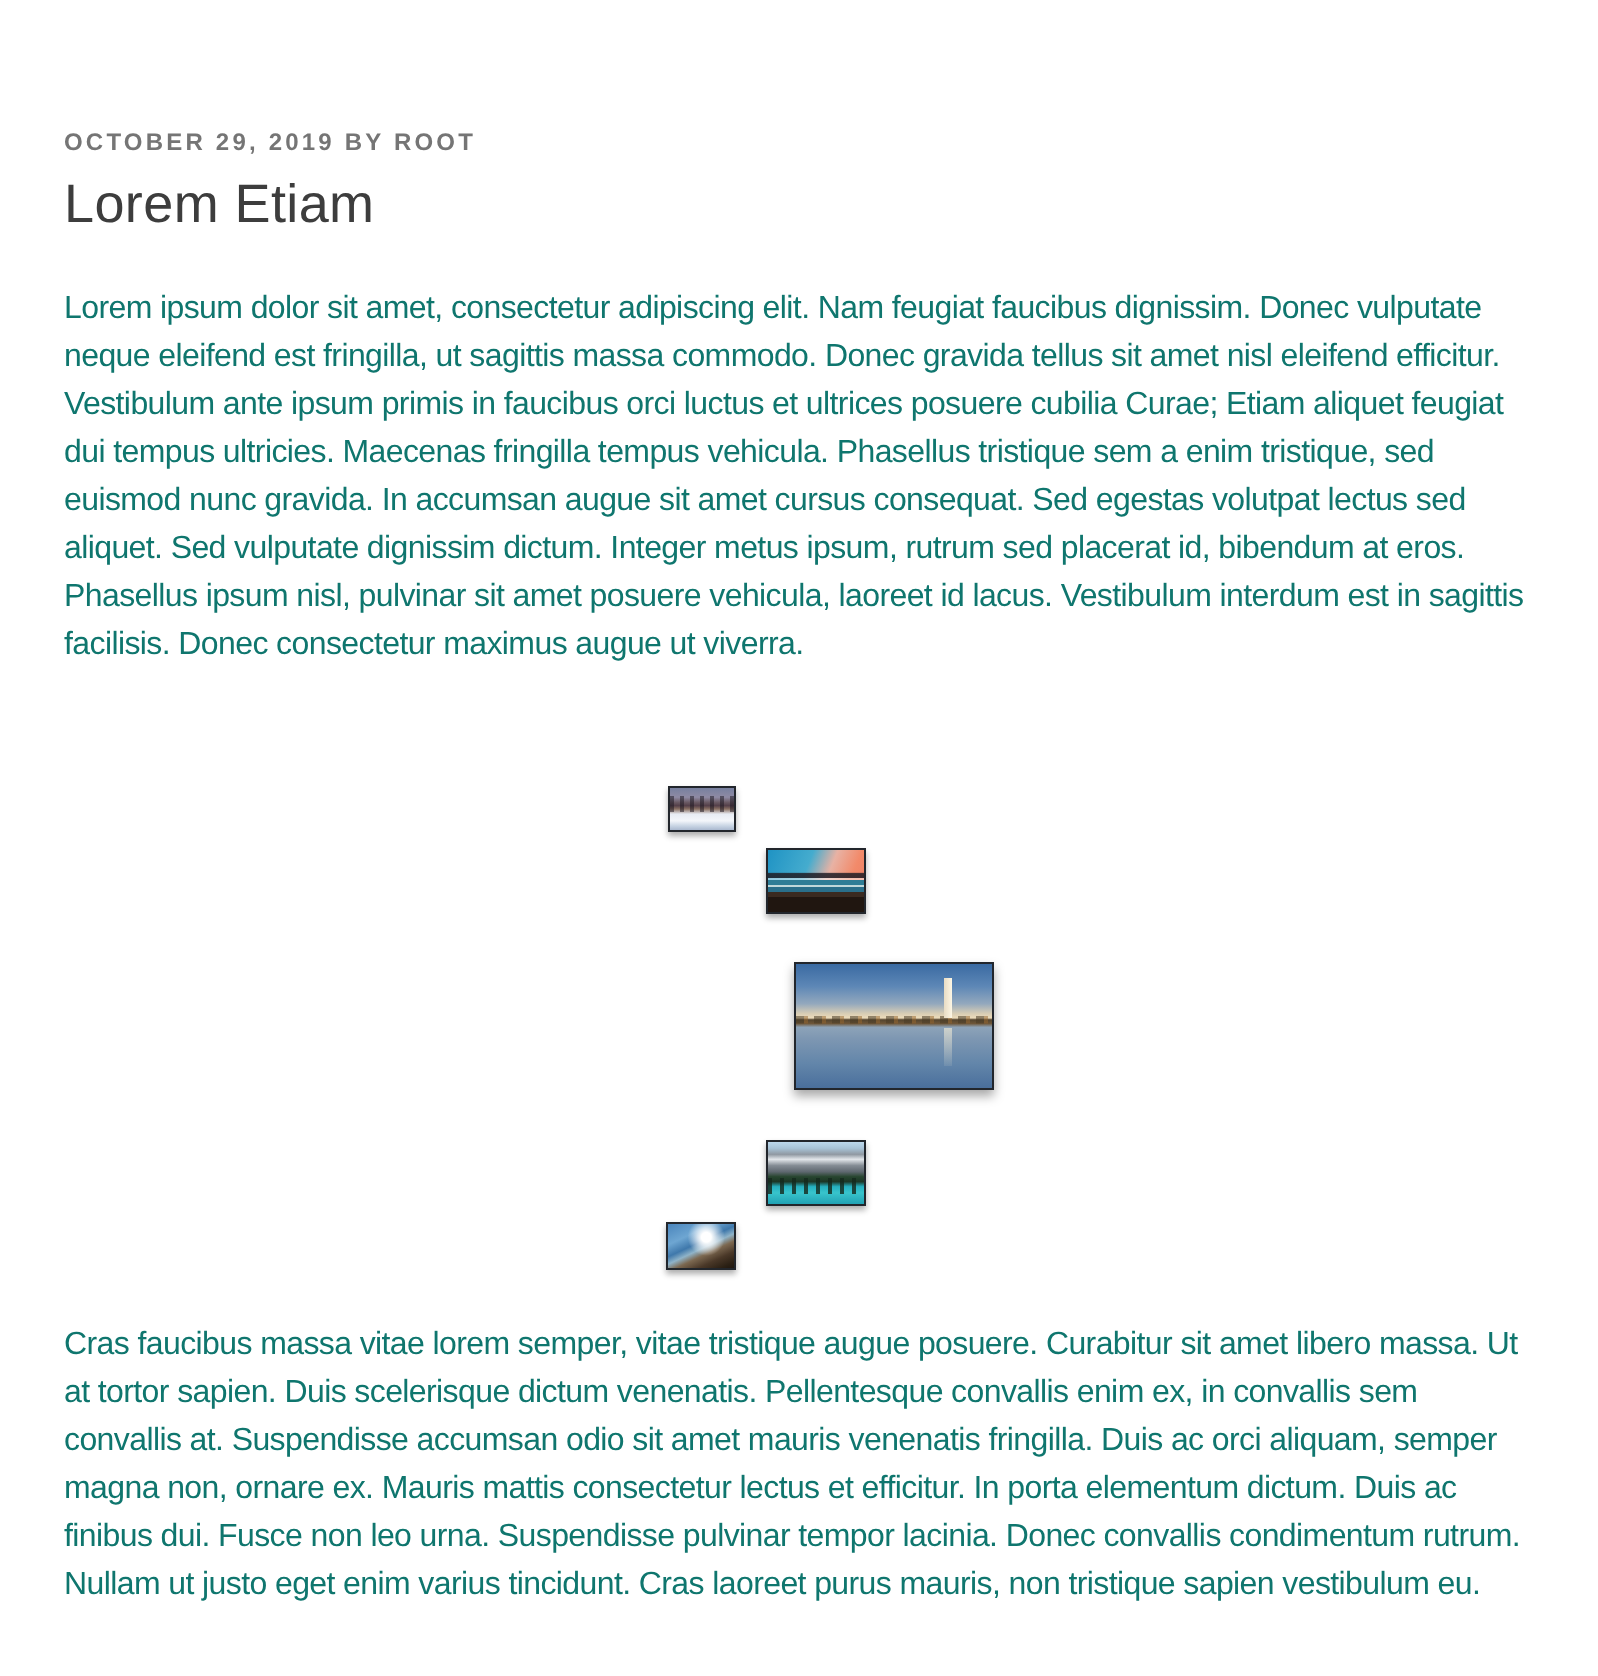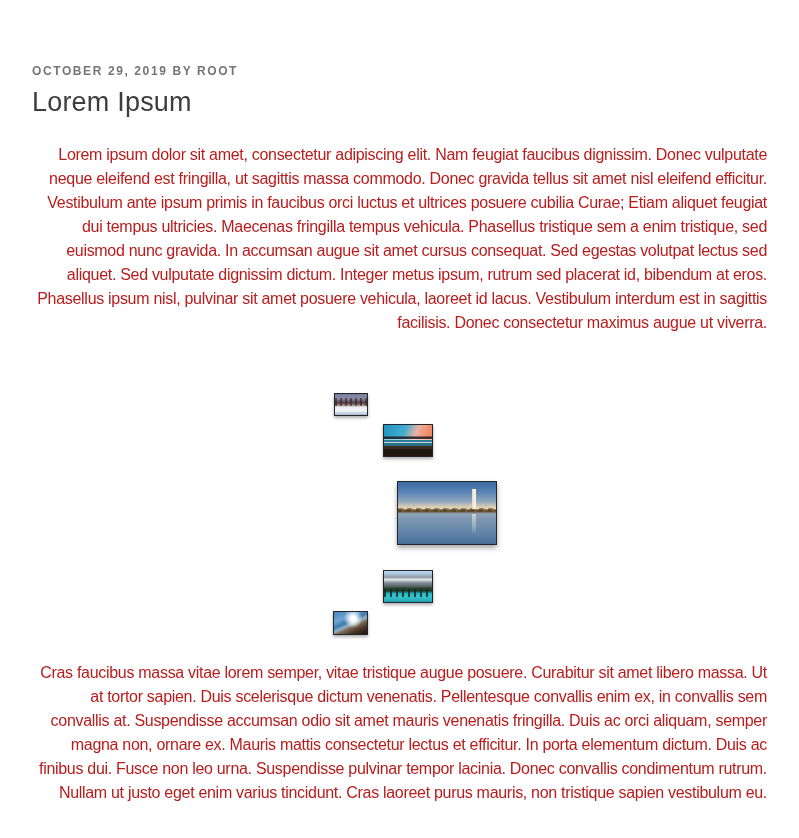--- a/index.html
+++ b/index.html
@@ -140,7 +140,7 @@
         <span>BY</span>
         <a href="#">ROOT</a>
       </div>
-      <h1 class="entry-title">Lorem Ipsum</h1>
+      <h1 class="entry-title">Lorem Etiam</h1>
     </header>
 
     <div class="entry-content">

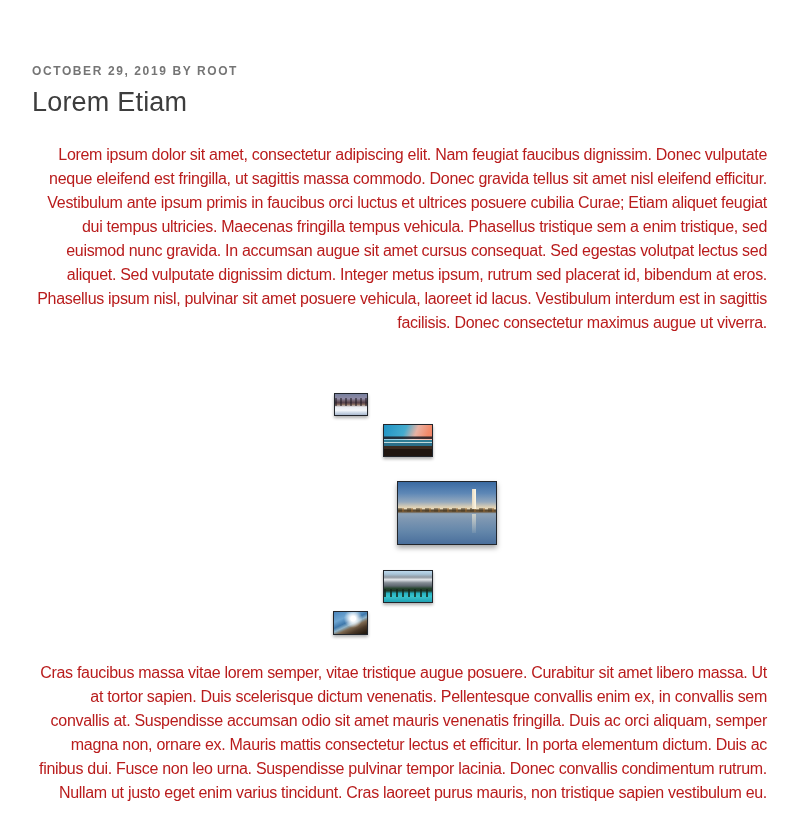--- a/index.html
+++ b/index.html
@@ -46,9 +46,8 @@
     font-size: 16px;
     line-height: 24px;
     letter-spacing: -0.3px;
-    color: #b91c1c;
+    color: #0f766e;
     max-width: 737px;
-    text-align: right;
   }
   
   .gallery {

